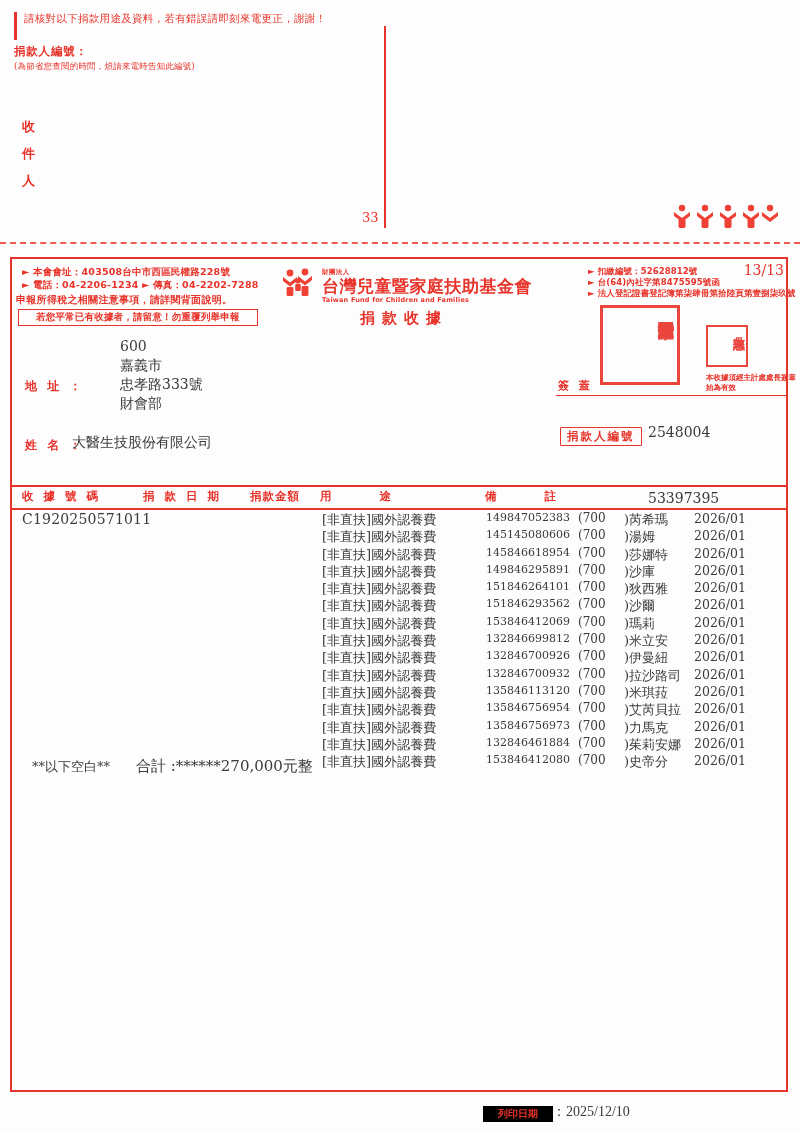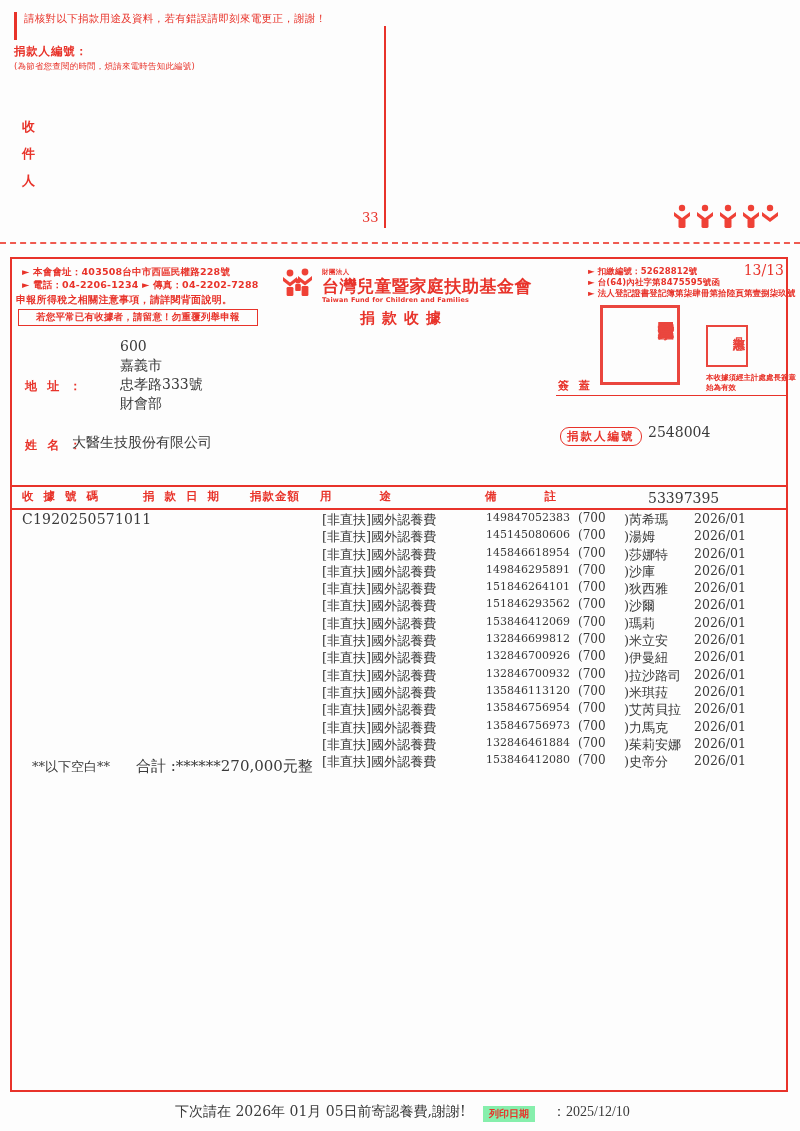--- a/index.html
+++ b/index.html
@@ -259,7 +259,7 @@
     position: absolute;
     left: 560px; top: 427px;
     border: 1.5px solid #e8332a;
-    border-radius: 9px;
+    border-radius: 1px;
     padding: 1px 6px;
     font-size: 11.5px;
     font-weight: bold;

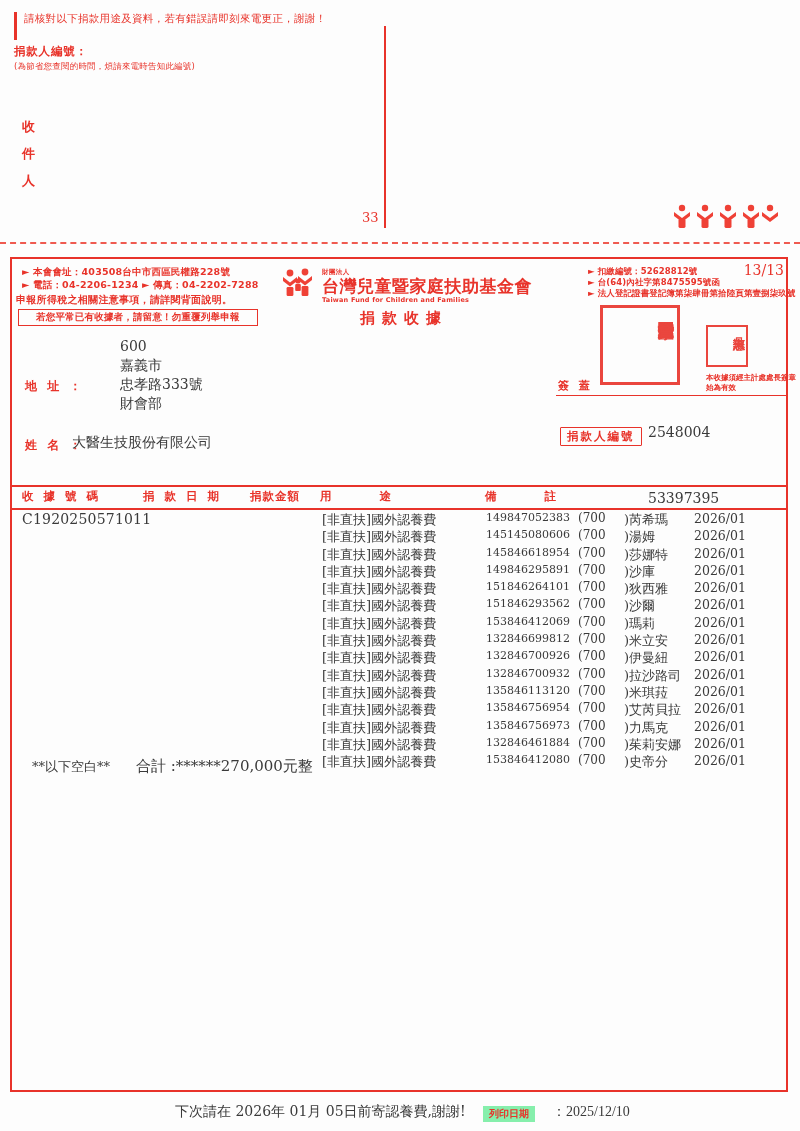--- a/index.html
+++ b/index.html
@@ -636,7 +636,6 @@
   <div id="blank-marker">**以下空白**</div>
   <div id="total-line">合計 :******270,000元整</div>
 
-  <div id="foot-note">下次請在 2026年 01月 05日前寄認養費,謝謝!</div>
   <div id="foot-print-label">列印日期</div>
   <div id="foot-print-date">：2025/12/10</div>
 

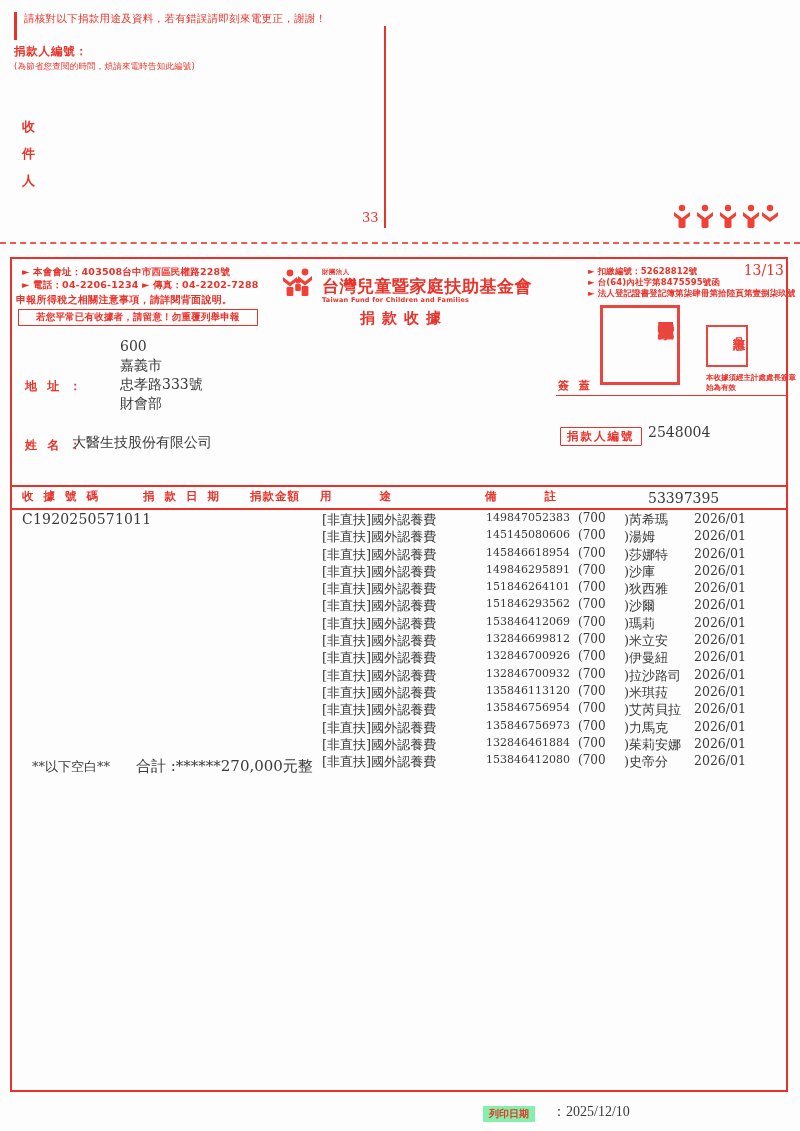--- a/index.html
+++ b/index.html
@@ -403,8 +403,8 @@
     font-size: 10px;
     font-weight: bold;
     color: #e8332a;
-    background: #86efac;
-    padding: 1px 6px;
+    background: #000000;
+    padding: 1px 15px;
   }
   #foot-print-date {
     position: absolute;

